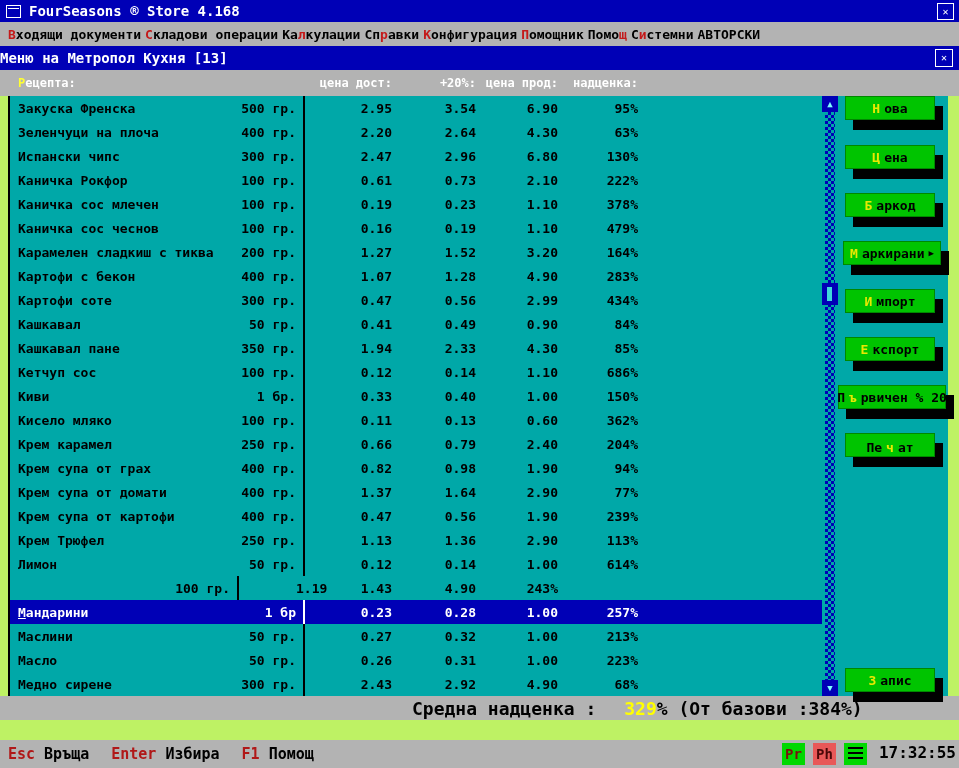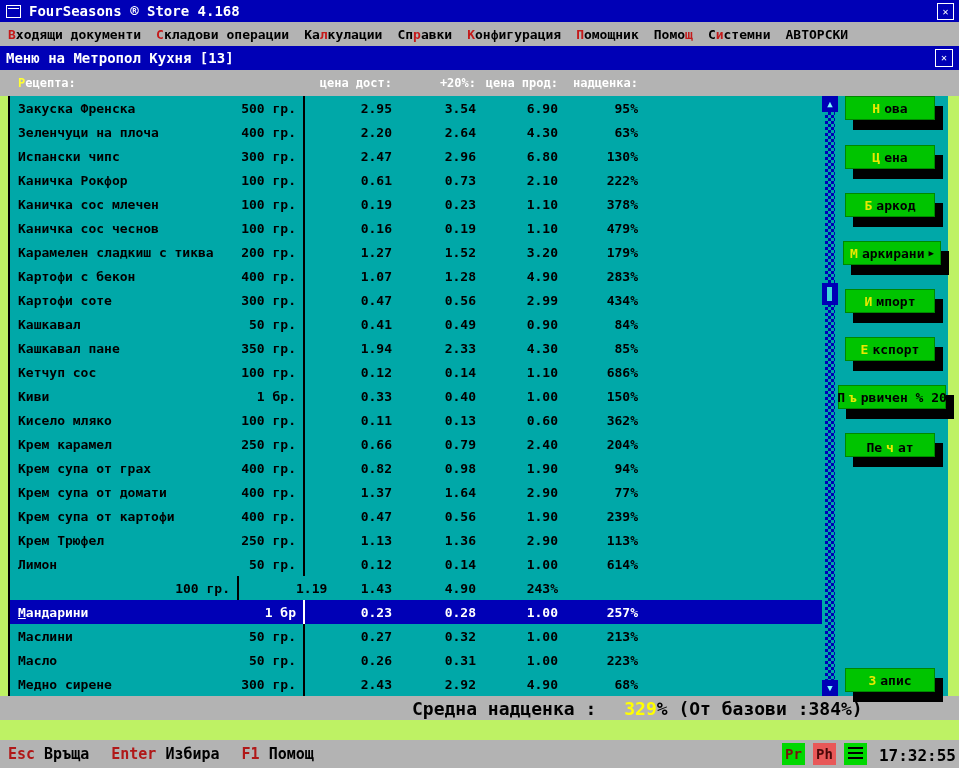--- a/index.html
+++ b/index.html
@@ -32,7 +32,7 @@
   .menubar{
     position:absolute; top:22px; left:0; width:959px; height:24px;
     background:#b3b3b3; color:#000; display:flex; align-items:center;
-    font-size:13px; padding-left:8px; box-sizing:border-box; gap:15px;
+    font-size:13px; padding-left:8px; box-sizing:border-box; gap:4px;
   }
   .menu-item{white-space:nowrap;}
   .menu-item .hot{color:#c41a1a;}

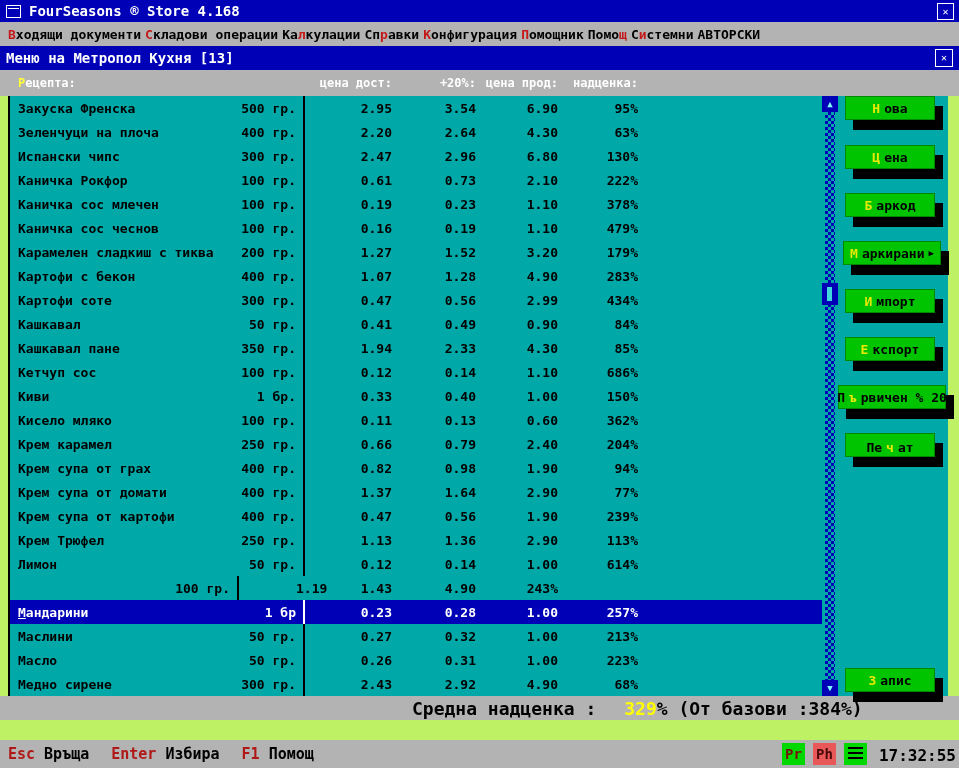--- a/index.html
+++ b/index.html
@@ -40,7 +40,7 @@
   .subtitlebar{
     position:absolute; top:46px; left:0; width:959px; height:24px;
     background:#0000b6; color:#fff; display:flex; align-items:center;
-    font-size:14px; padding-left:6px; box-sizing:border-box;
+    font-size:14px; box-sizing:border-box;
   }
   .xbox-sub{top:3px; right:6px; width:16px; height:16px; line-height:16px;}
   

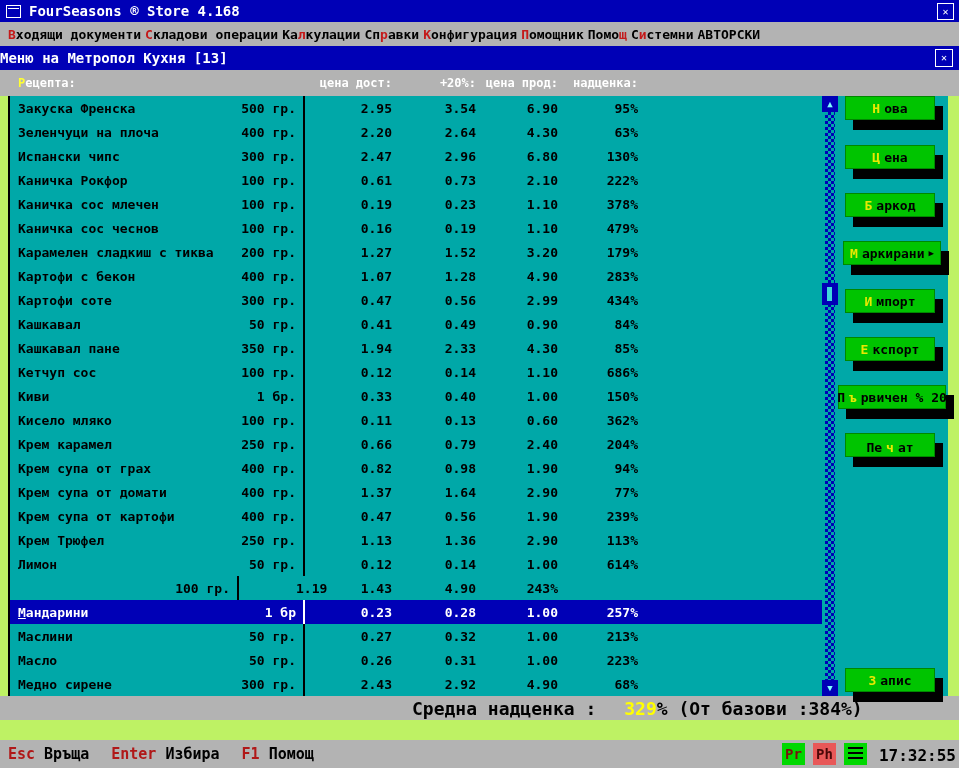--- a/index.html
+++ b/index.html
@@ -233,7 +233,7 @@
         <span class="num c-cost">1.27</span>
         <span class="num c-plus20">1.52</span>
         <span class="num c-price">3.20</span>
-        <span class="num c-markup">179%</span>
+        <span class="num c-markup">164%</span>
       </div>
       <div class="trow">
         <span class="c-name">Картофи с бекон</span>

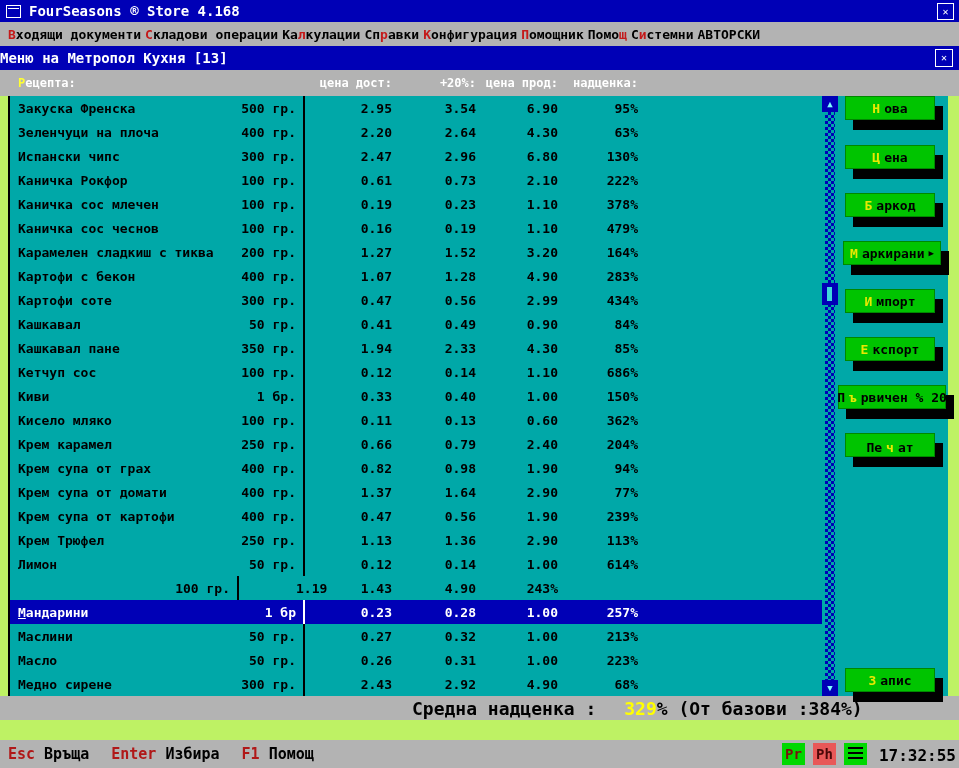--- a/index.html
+++ b/index.html
@@ -120,7 +120,7 @@
   .fkeys{display:flex; align-items:center; gap:9px;}
   .fkey{color:#b01818;}
   .flabel{margin-right:13px;}
-  .fright{position:absolute; right:3px; top:3px; display:flex; align-items:flex-end; gap:8px;margin-left:24px;}
+  .fright{position:absolute; right:3px; top:3px; display:flex; align-items:flex-start; gap:8px;margin-left:24px;}
   .indbox{
     width:23px; height:22px; text-align:center; line-height:22px; font-size:14px;
   }

